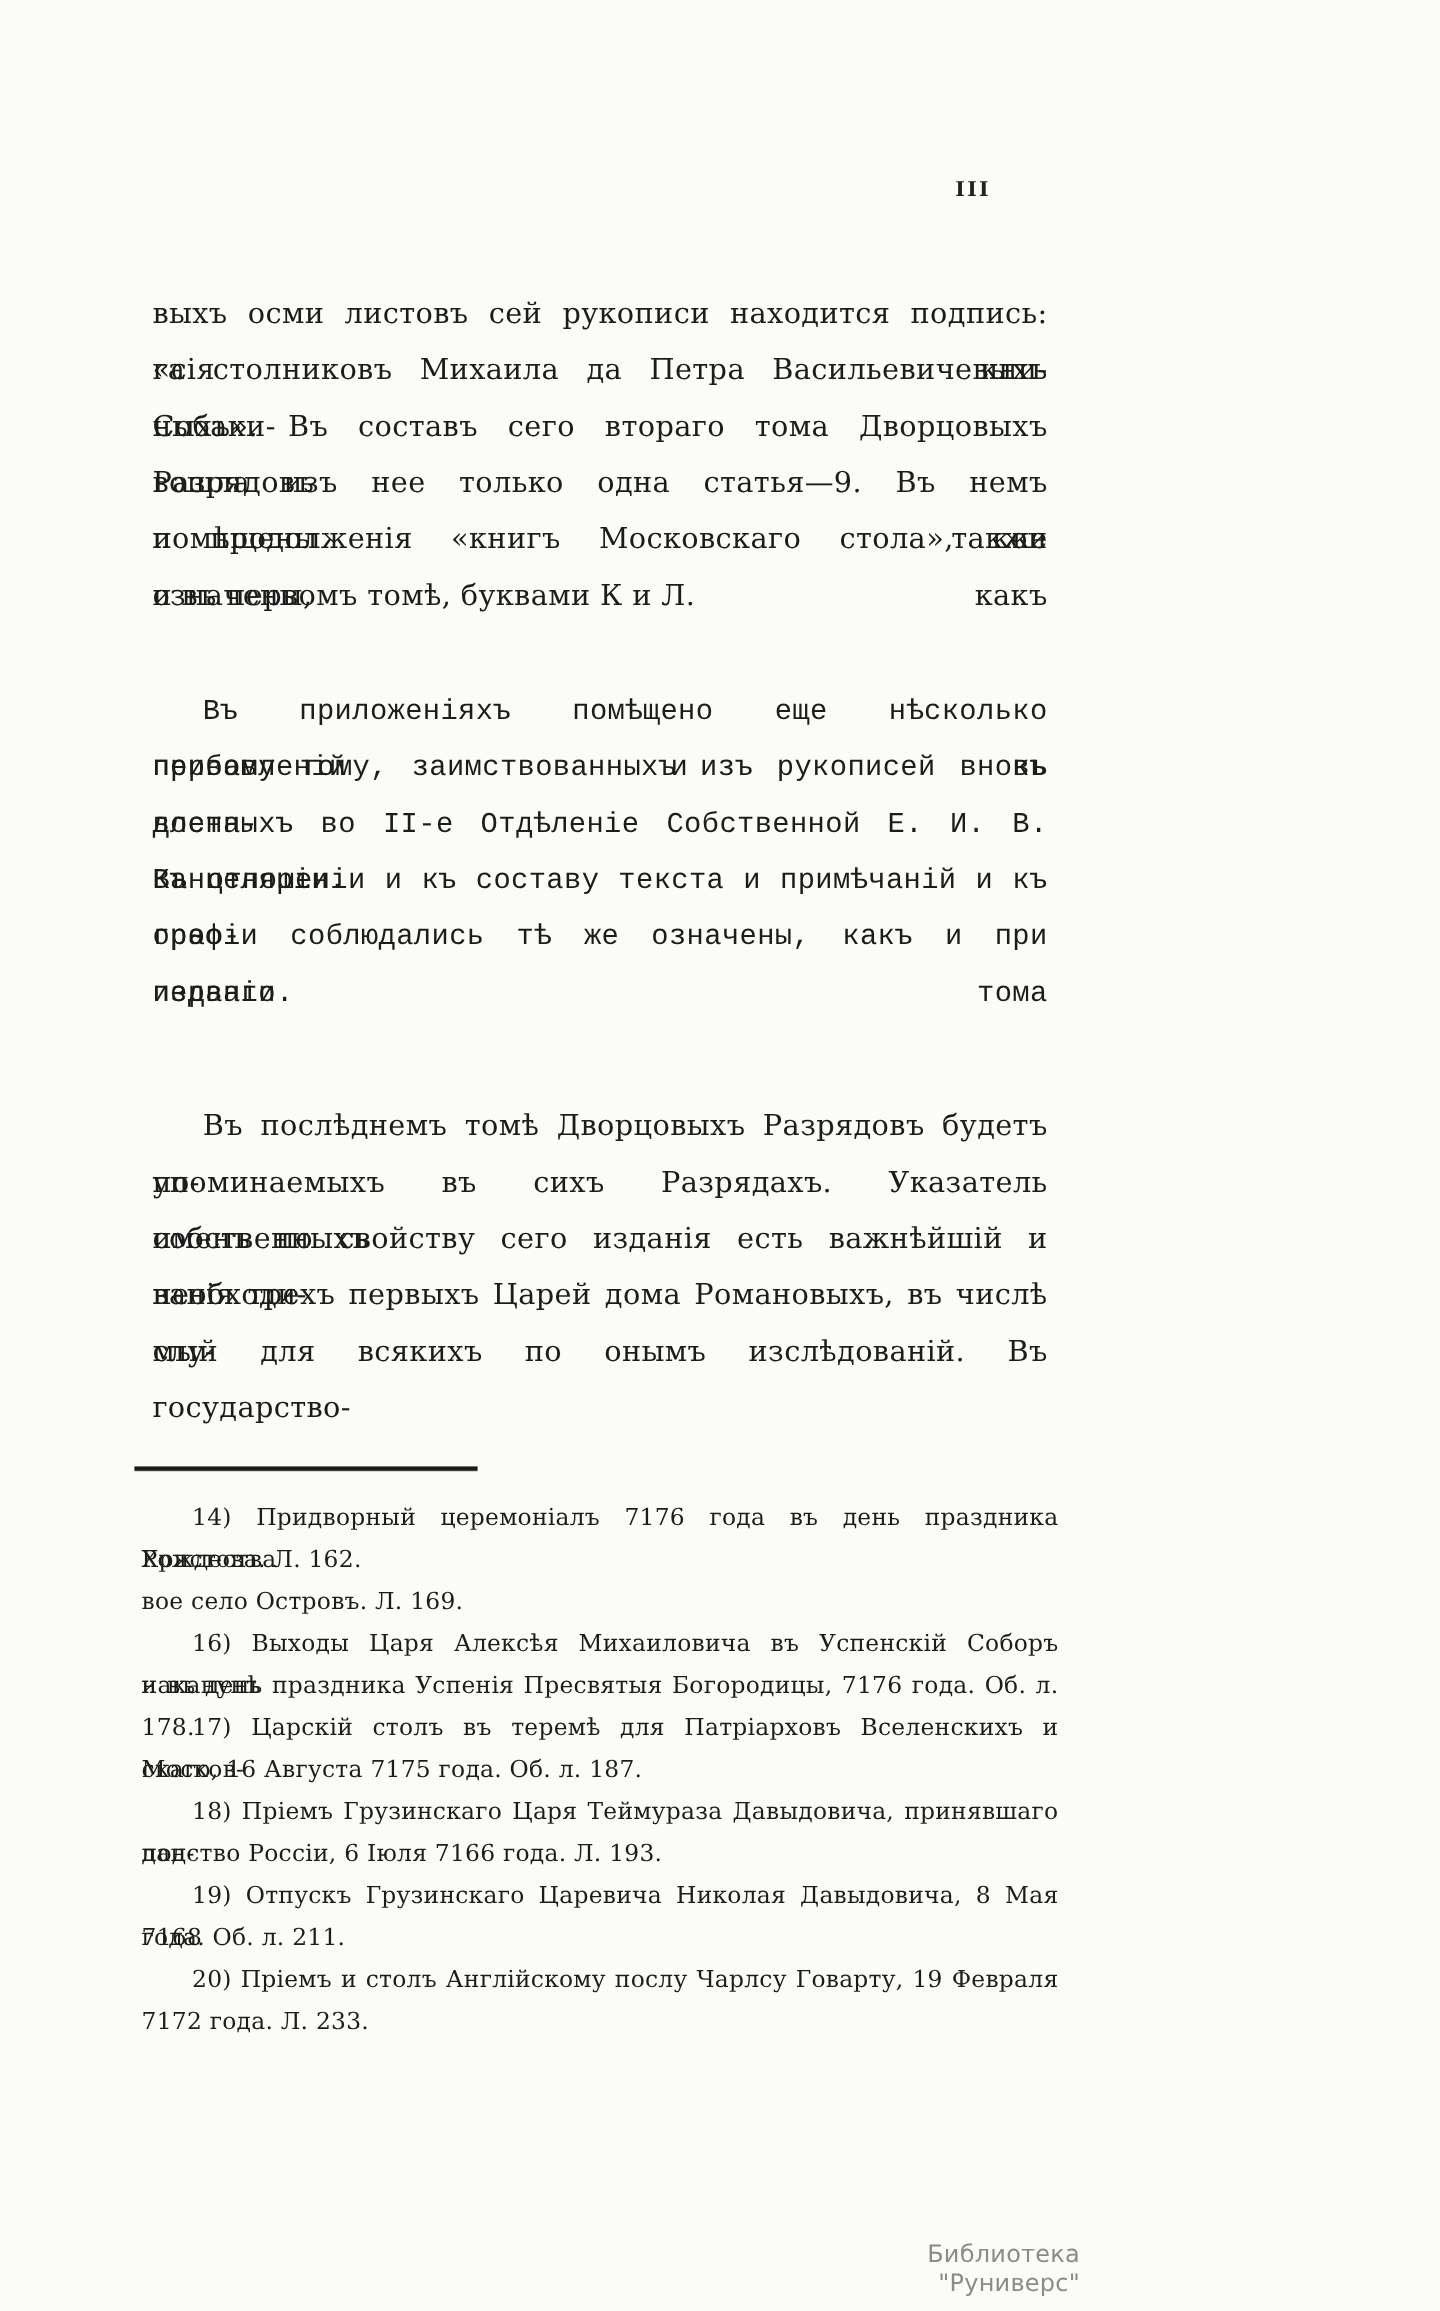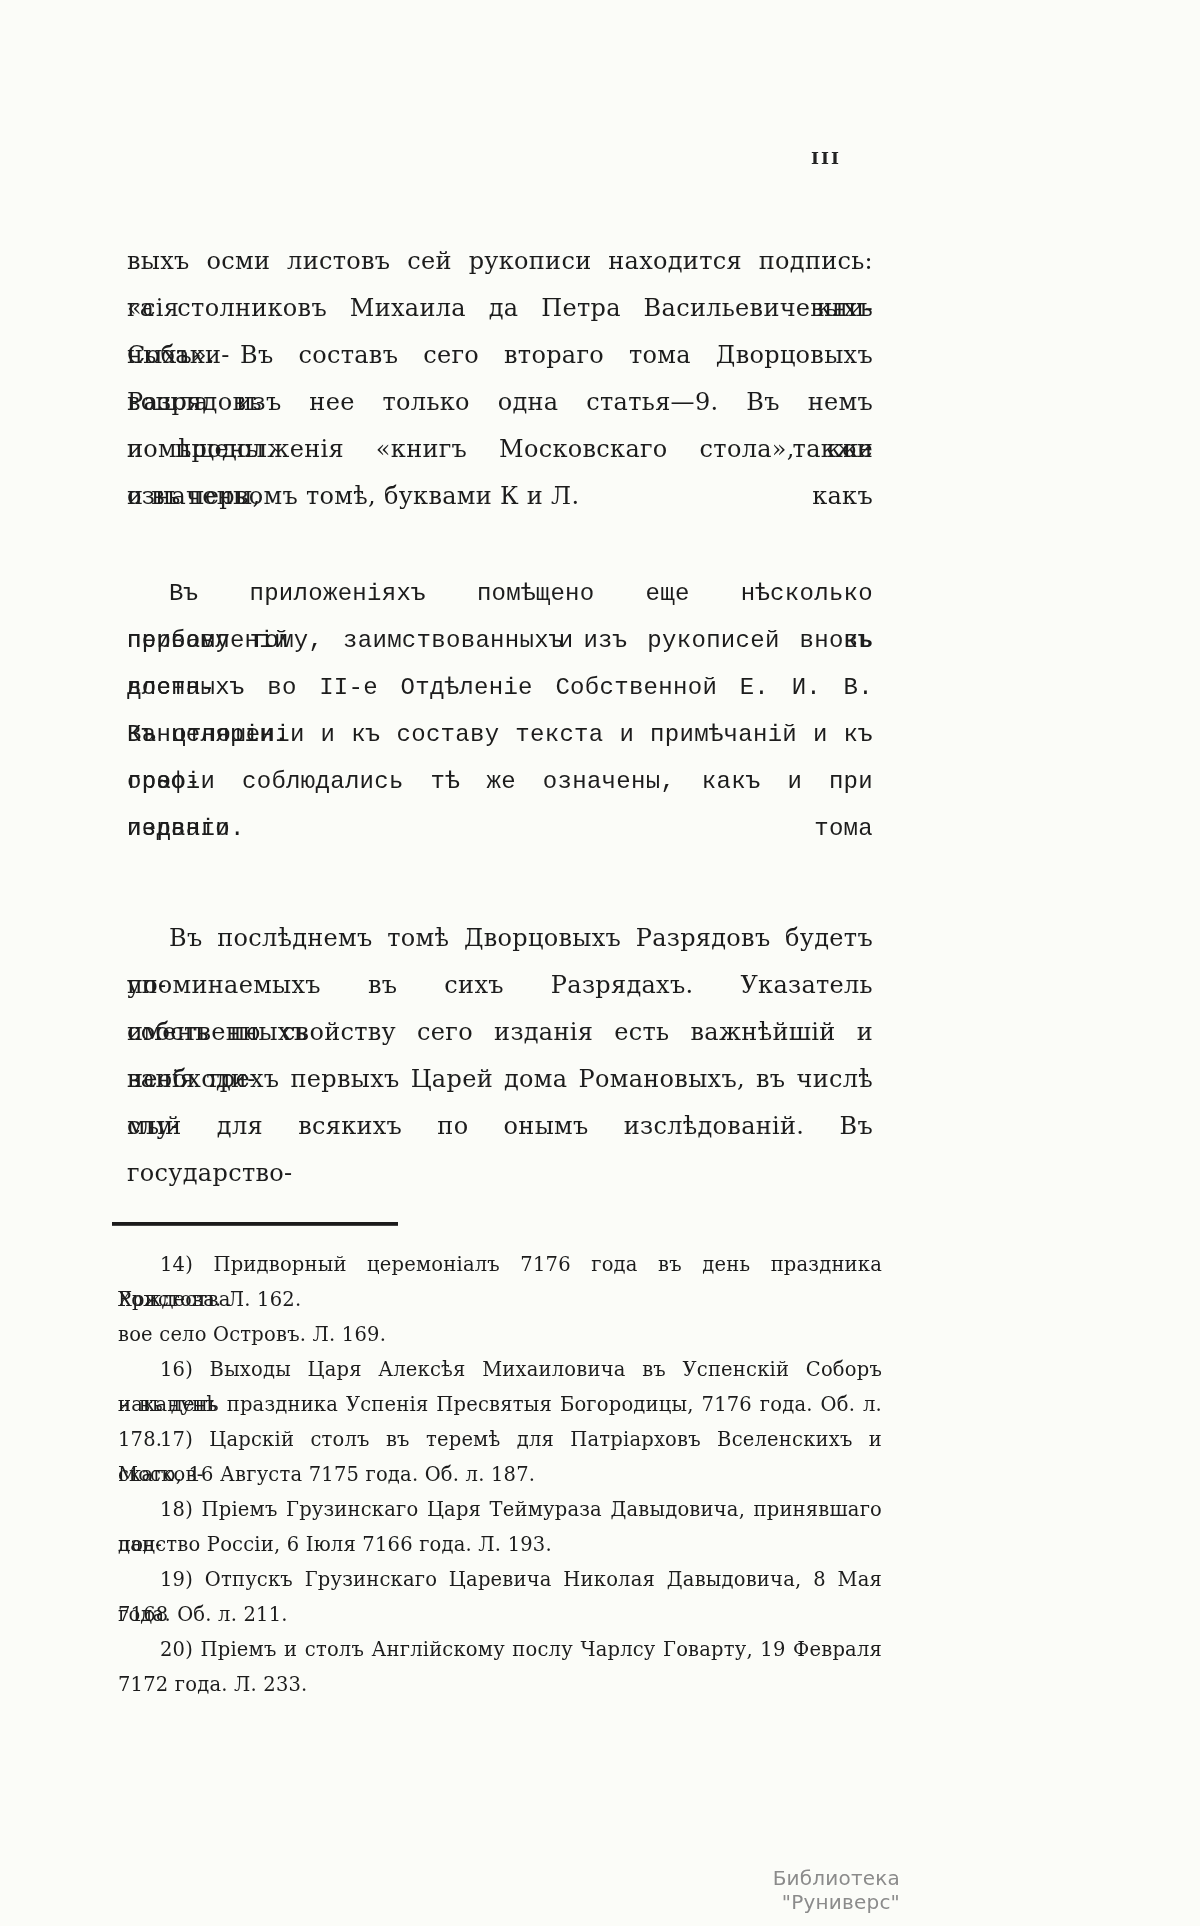--- a/index.html
+++ b/index.html
@@ -15,7 +15,7 @@
   .pagenum{
     position:absolute;
     left:796px;top:148px;width:60px;
-    text-align:center;
+    text-align:left;
     font-size:17px;
     font-weight:bold;
     letter-spacing:2px;

